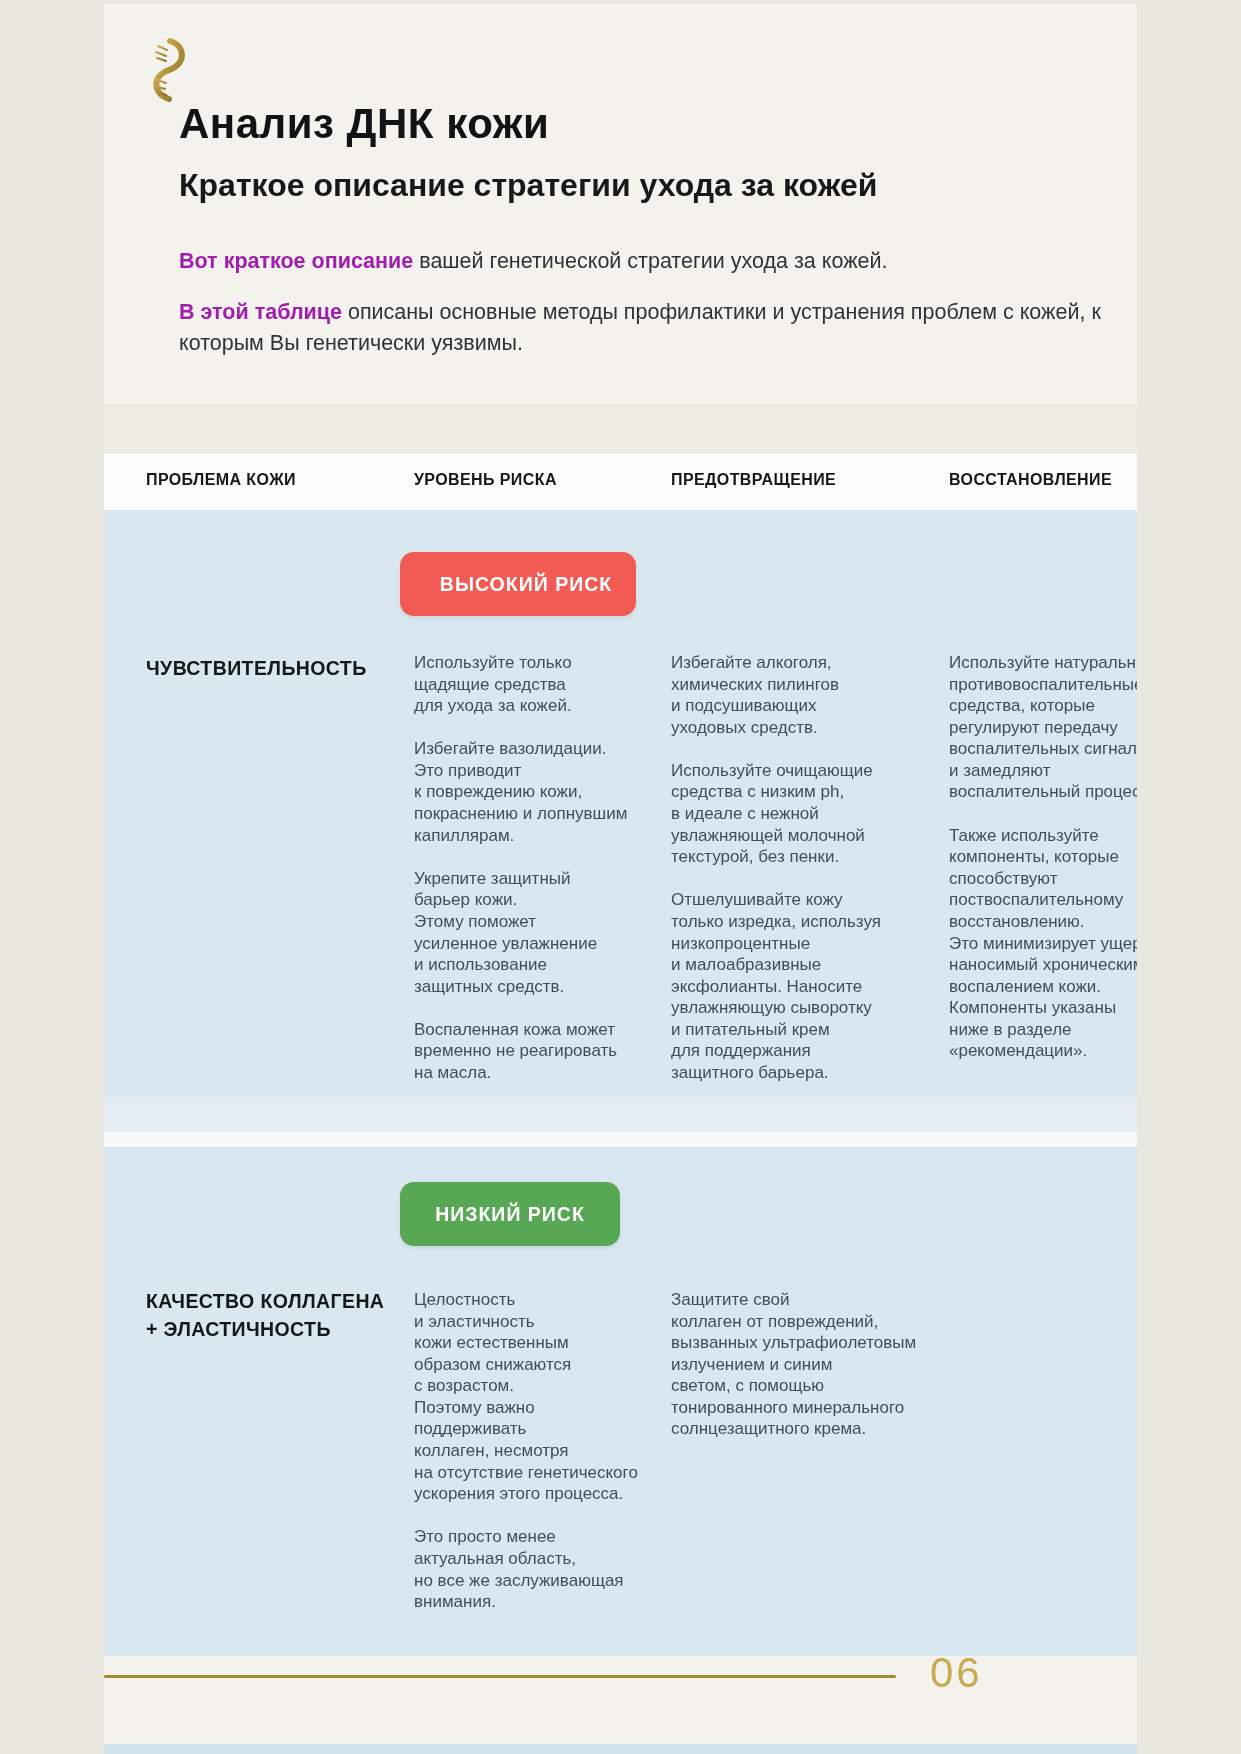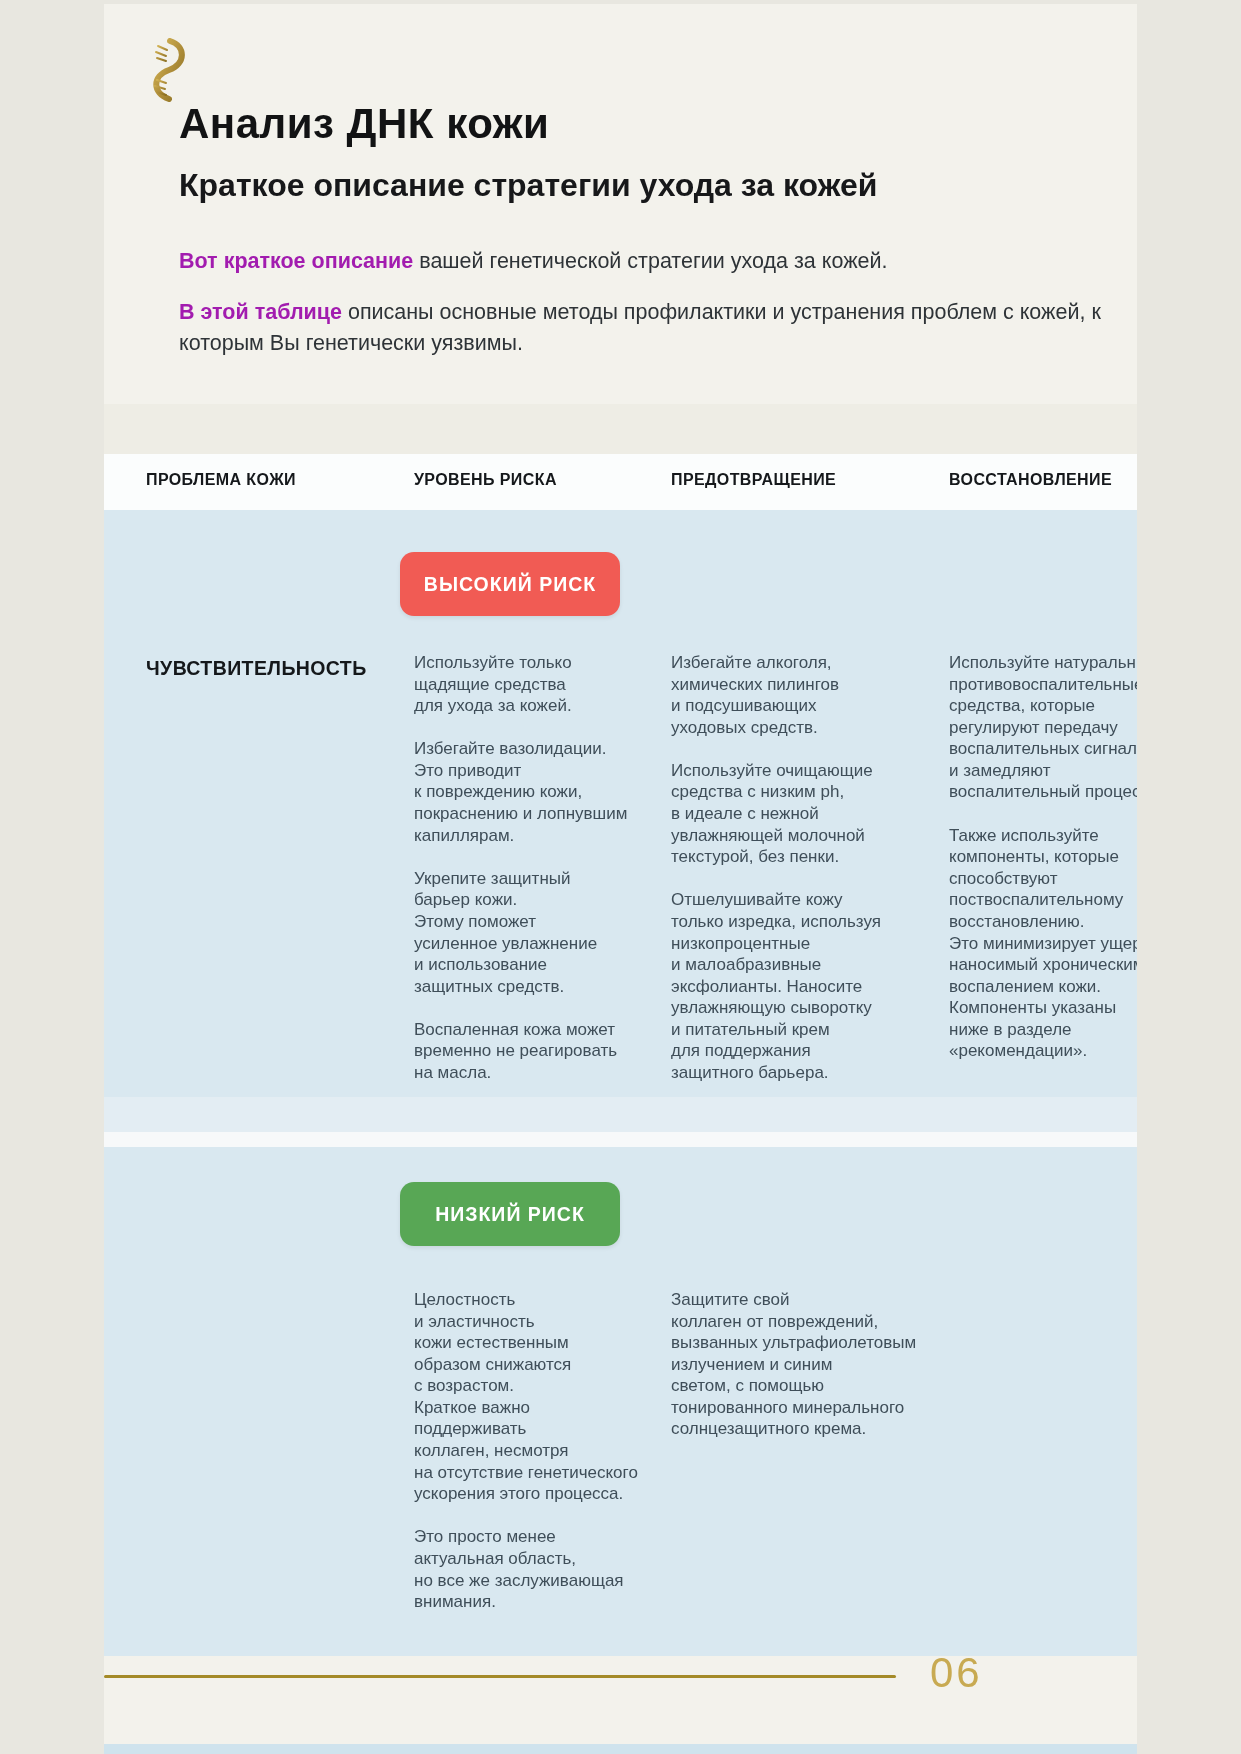--- a/index.html
+++ b/index.html
@@ -89,7 +89,7 @@
   </div>
 
   <div class="section section-1">
-    <div class="badge" style="background: rgb(241, 91, 84);">ВЫСОКИЙ РИСК</div>
+    <div class="badge" style="background: rgb(241, 91, 84); padding-left: 16px;">ВЫСОКИЙ РИСК</div>
     <div class="problem">ЧУВСТВИТЕЛЬНОСТЬ</div>
     <div class="cell cell-risk">Используйте только
 щадящие средства

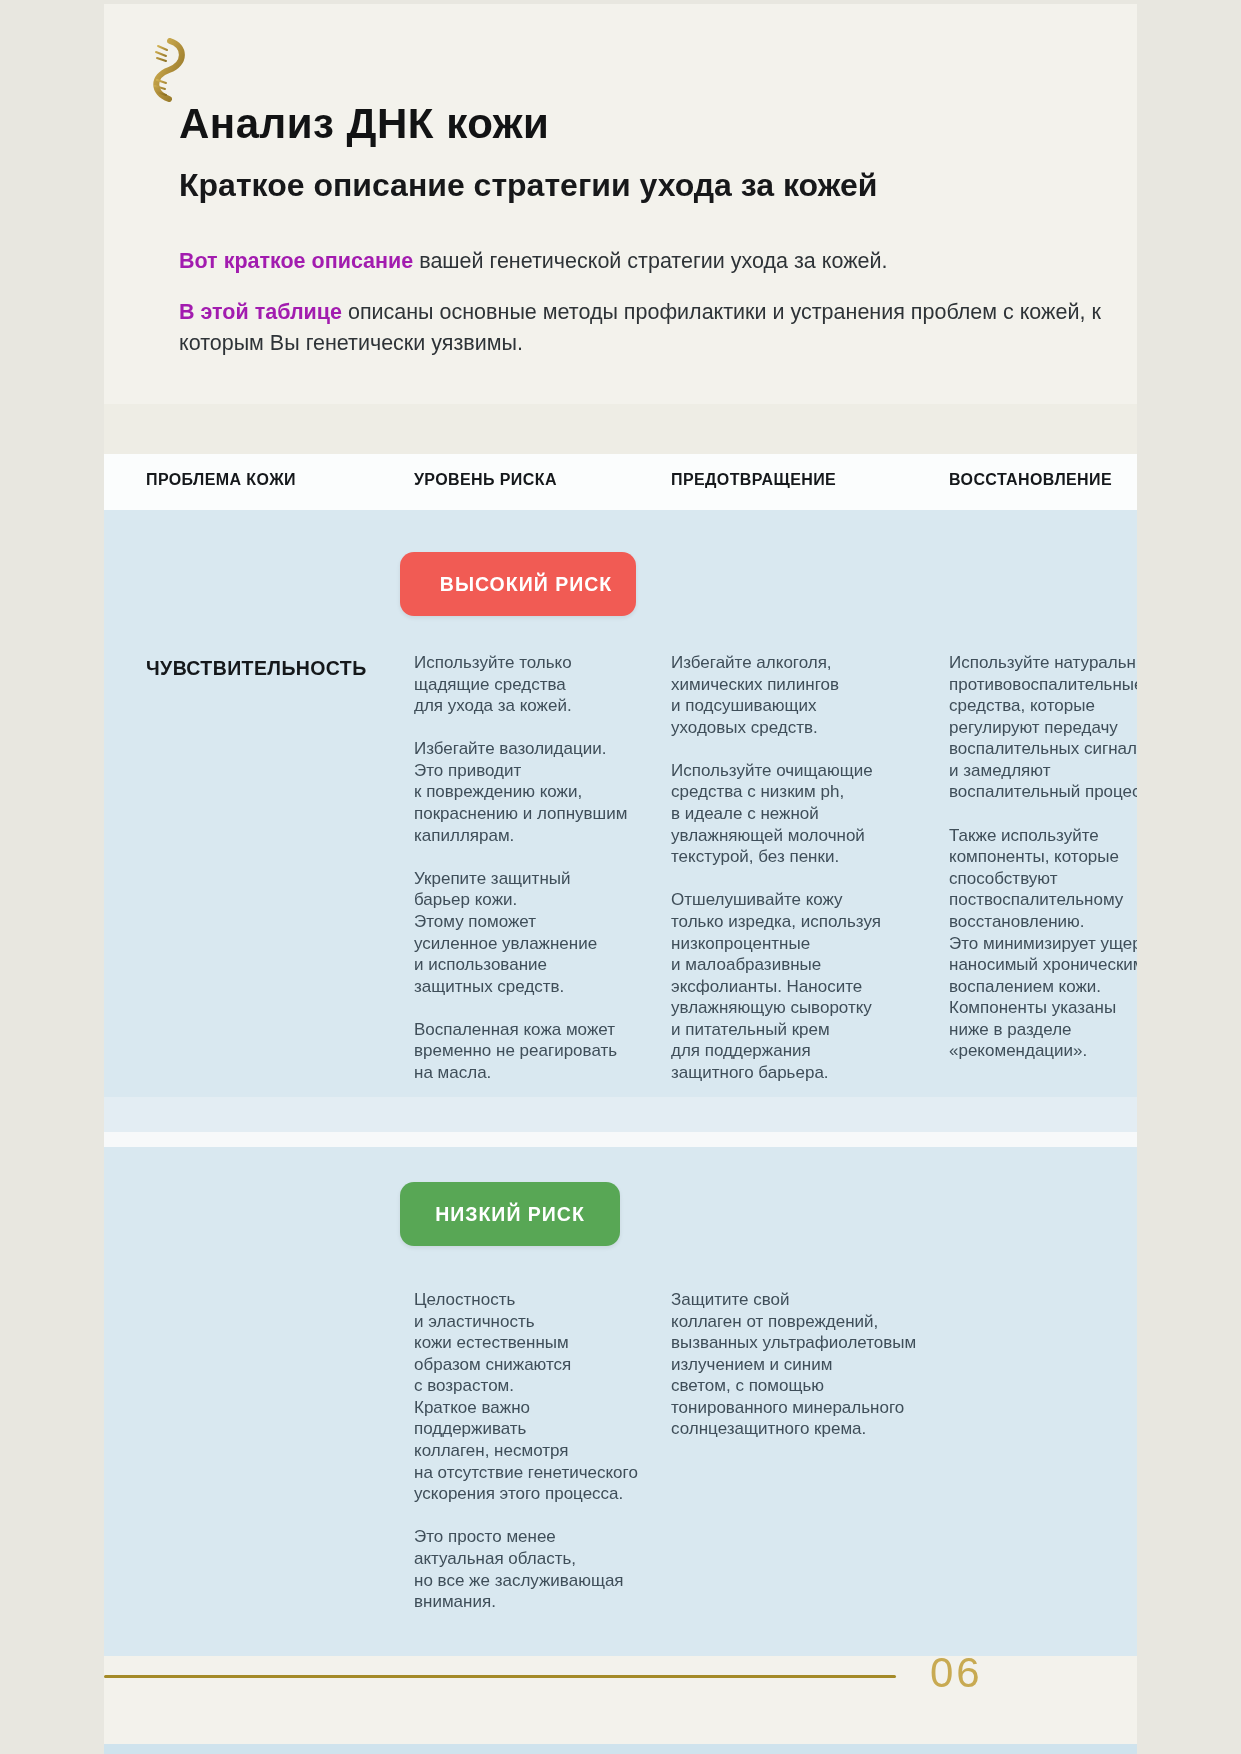--- a/index.html
+++ b/index.html
@@ -157,6 +157,8 @@
 
   <div class="section section-2">
     <div class="badge" style="background: rgb(88, 167, 85);">НИЗКИЙ РИСК</div>
+    <div class="problem">КАЧЕСТВО КОЛЛАГЕНА
++ ЭЛАСТИЧНОСТЬ</div>
     <div class="cell cell-risk">Целостность
 и эластичность
 кожи естественным

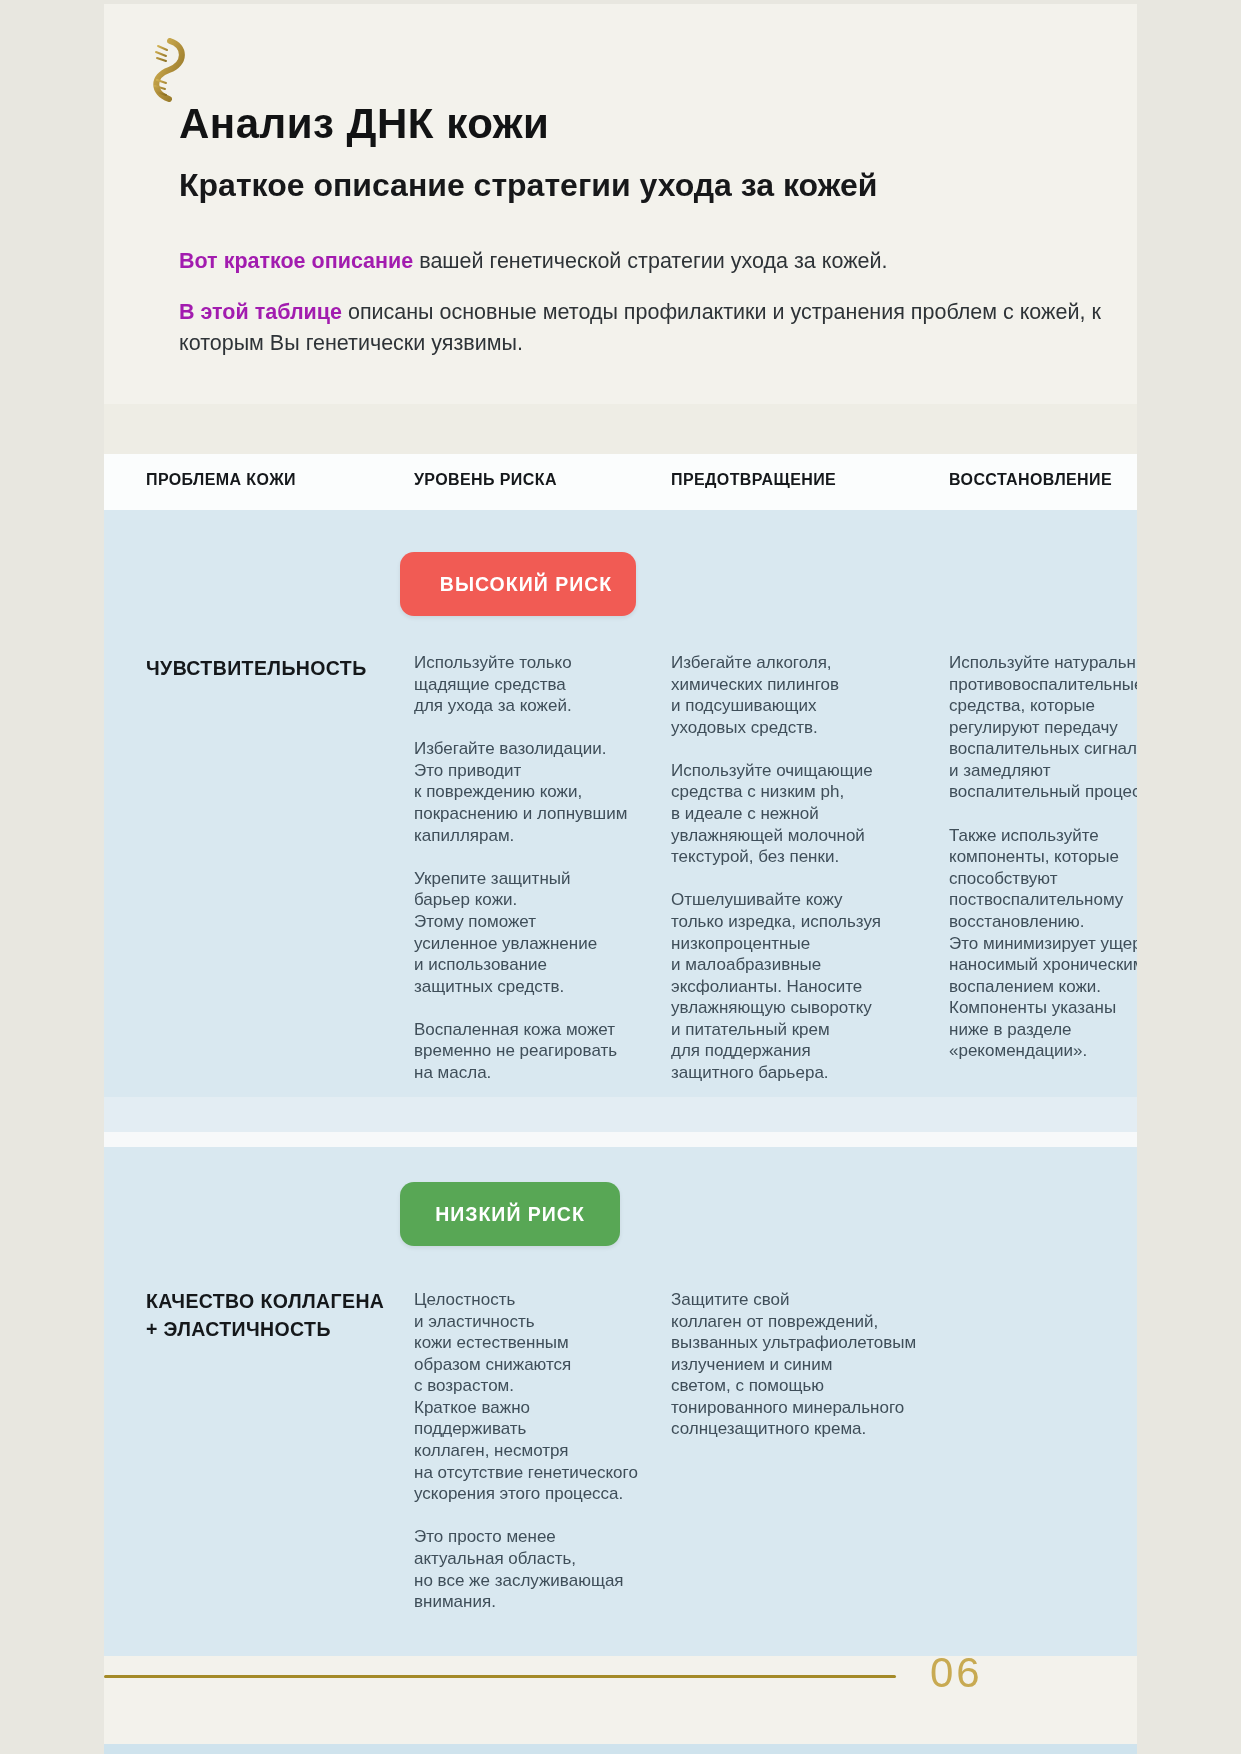--- a/index.html
+++ b/index.html
@@ -164,7 +164,7 @@
 кожи естественным
 образом снижаются
 с возрастом.
-Краткое важно
+Поэтому важно
 поддерживать
 коллаген, несмотря
 на отсутствие генетического

